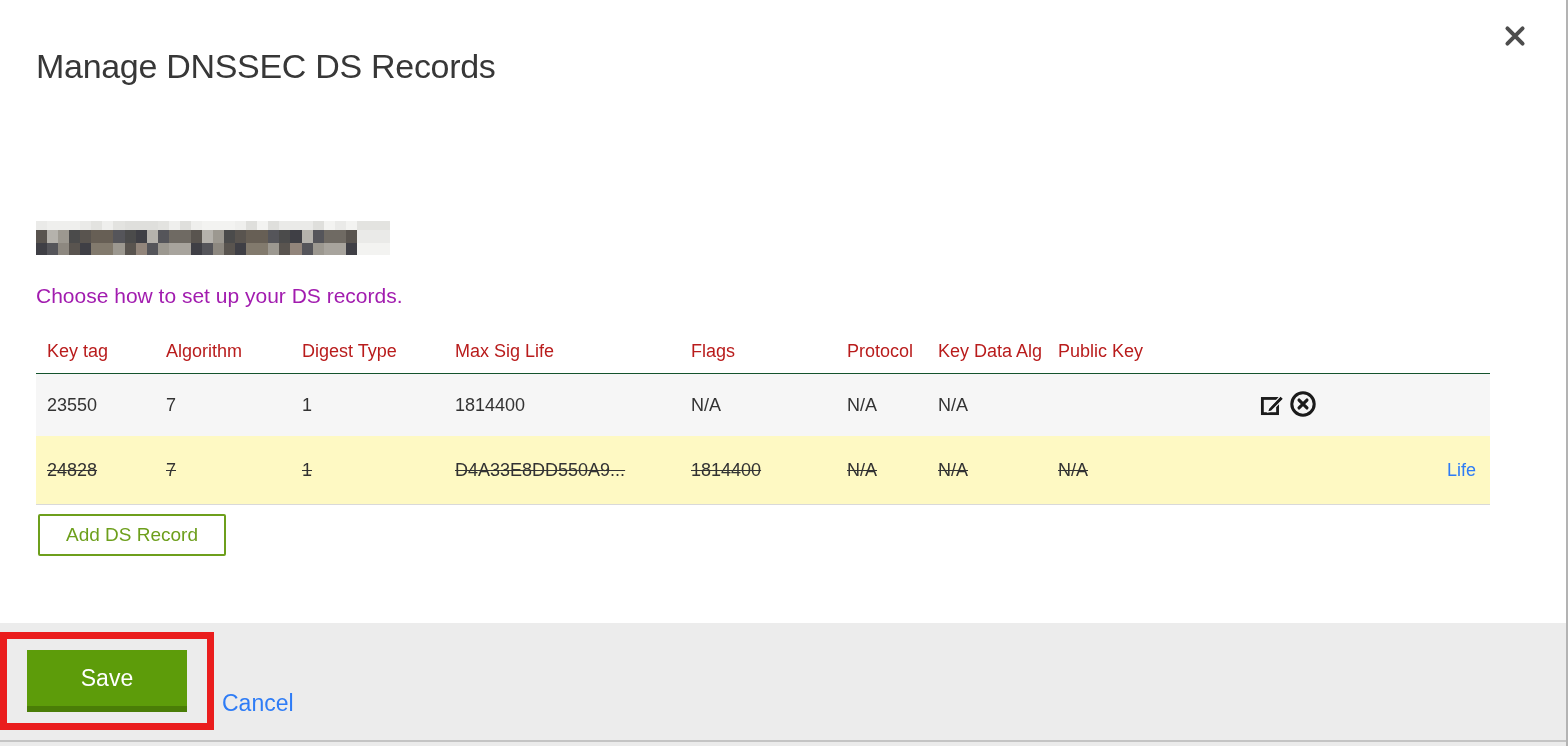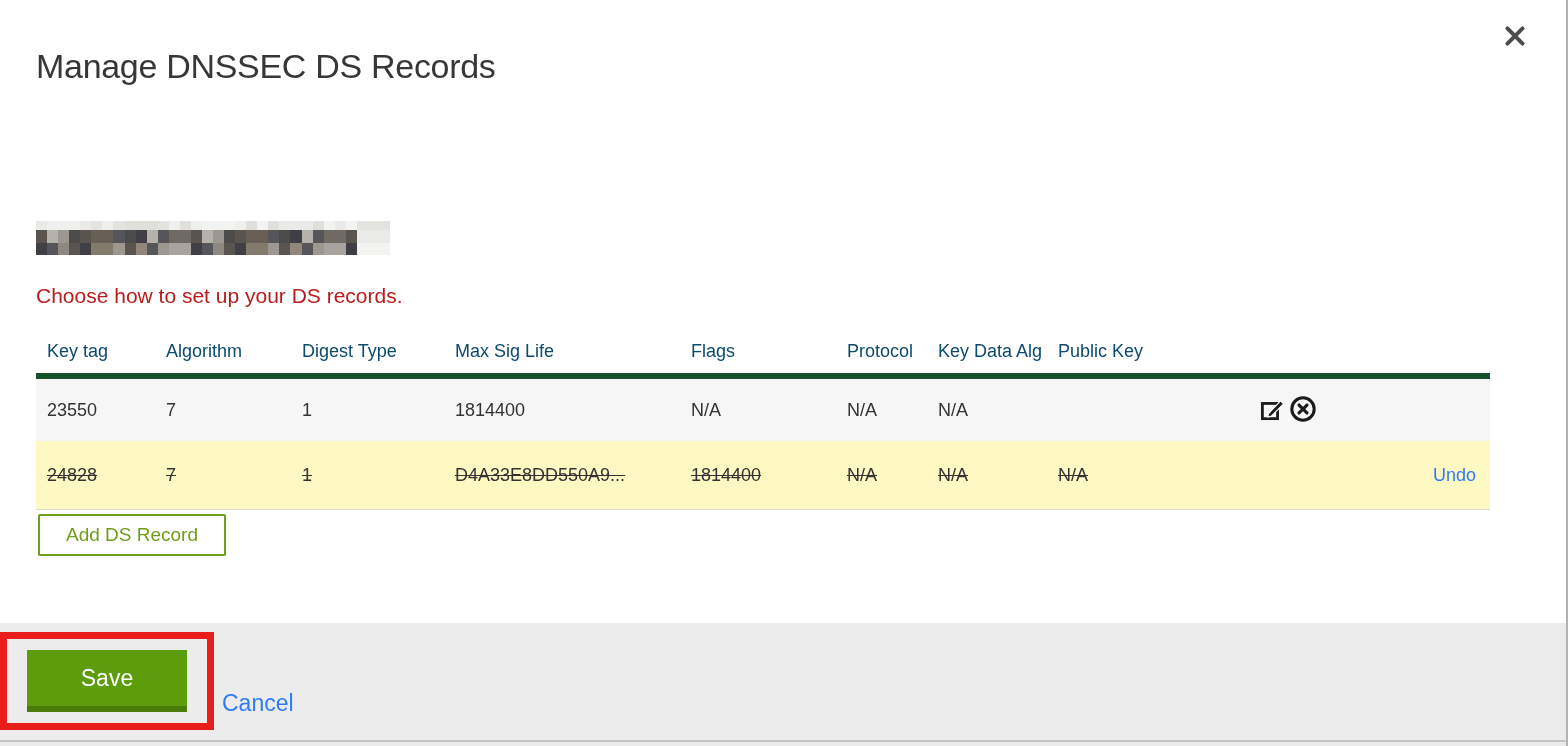--- a/index.html
+++ b/index.html
@@ -15,7 +15,7 @@
     position:absolute; left:36px; top:221px; width:354px; height:34px;
     display:grid; grid-template-columns:repeat(32,1fr); grid-template-rows:9px 12.5px 12.5px;
   }
-  .instruction { position:absolute; left:36px; top:284px; font-size:21px; color:#b91c1c; }
+  .instruction { position:absolute; left:36px; top:284px; font-size:21px; color:#a21caf; }
 
   .ds-table { position:absolute; left:36px; top:330px; width:1454px; font-size:18px; }
   .tr { display:grid; grid-template-columns:119px 136px 153px 236px 156px 91px 120px 164px 120px 1fr; align-items:center; }

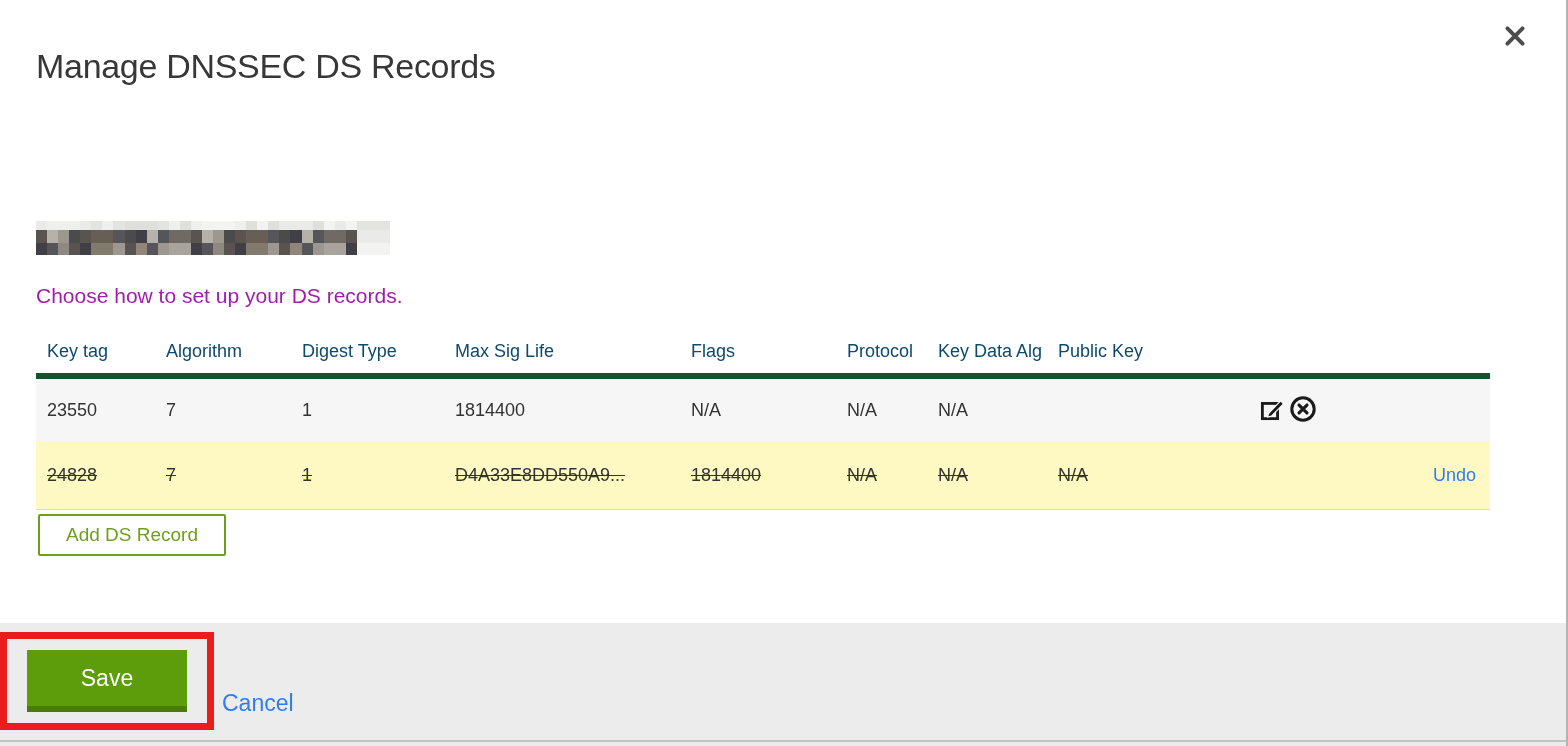--- a/index.html
+++ b/index.html
@@ -20,7 +20,7 @@
   .ds-table { position:absolute; left:36px; top:330px; width:1454px; font-size:18px; }
   .tr { display:grid; grid-template-columns:119px 136px 153px 236px 156px 91px 120px 164px 120px 1fr; align-items:center; }
   .tr > div { padding-left:11px; box-sizing:border-box; overflow:hidden; white-space:nowrap; }
-  .thead { height:43px; border-bottom:6px solid #14532d; color:#0c4a6e; }
+  .thead { height:43px; border-bottom:1px solid #14532d; color:#b91c1c; }
   .row { height:62px; }
   .row-active { background:#f6f6f6; }
   .row-deleted { height:68px; border-bottom:1px solid #d9d9d9; background:#fef9c3; }

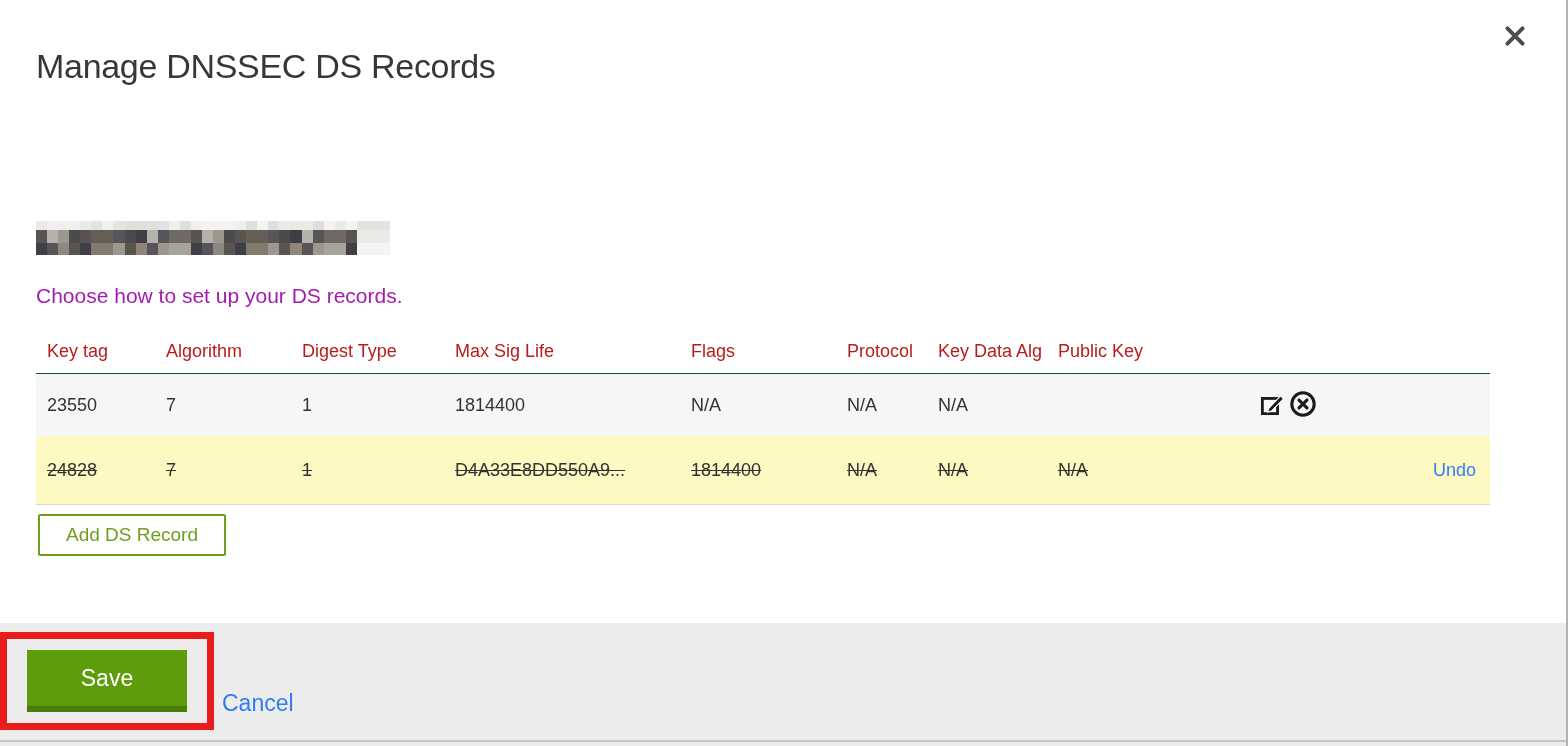--- a/index.html
+++ b/index.html
@@ -220,7 +220,7 @@
       <div><span class="cellv">N/A</span></div>
       <div><span class="cellv"></span></div>
       <div class="actions">
-        <button class="link">Undo</button>
+        <button class="link">Life</button>
       </div>
     </div>
   </div>

